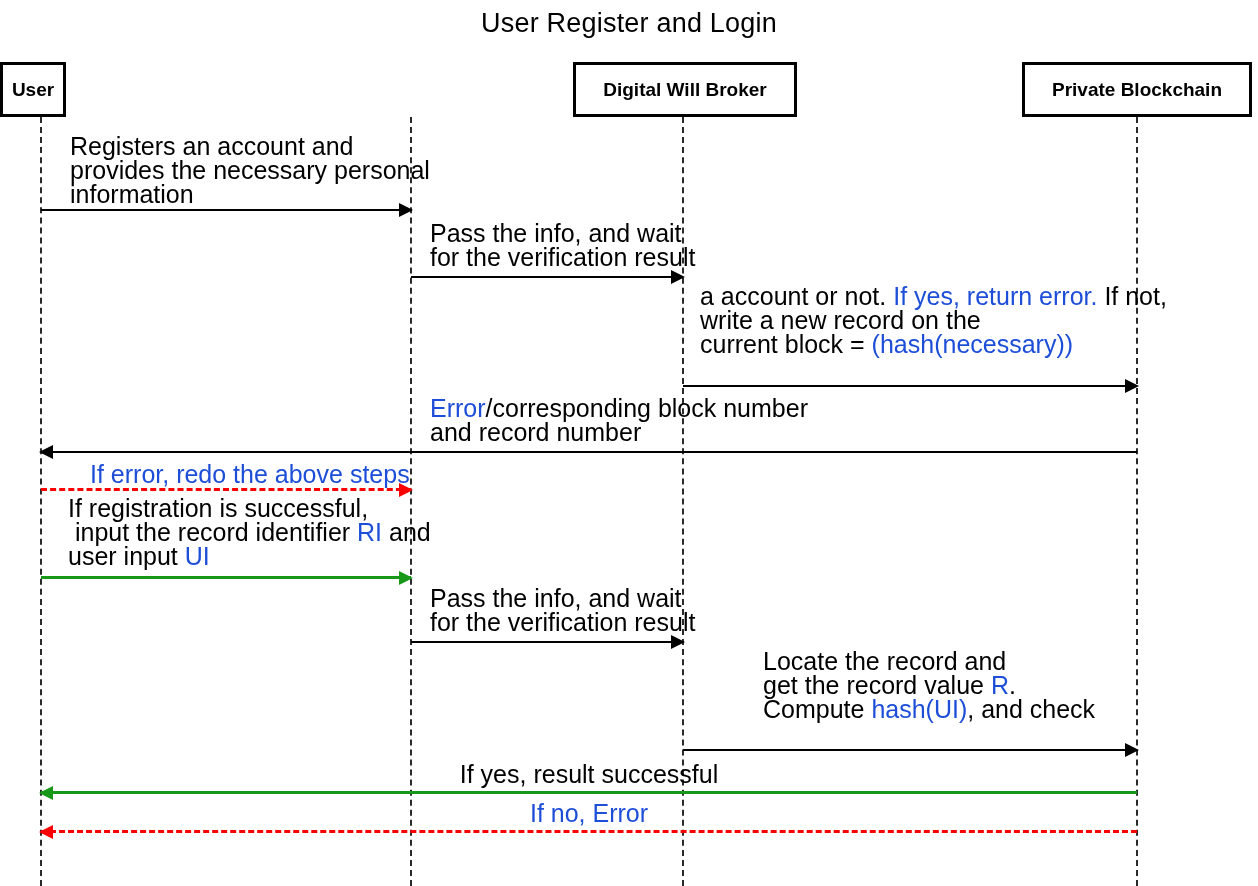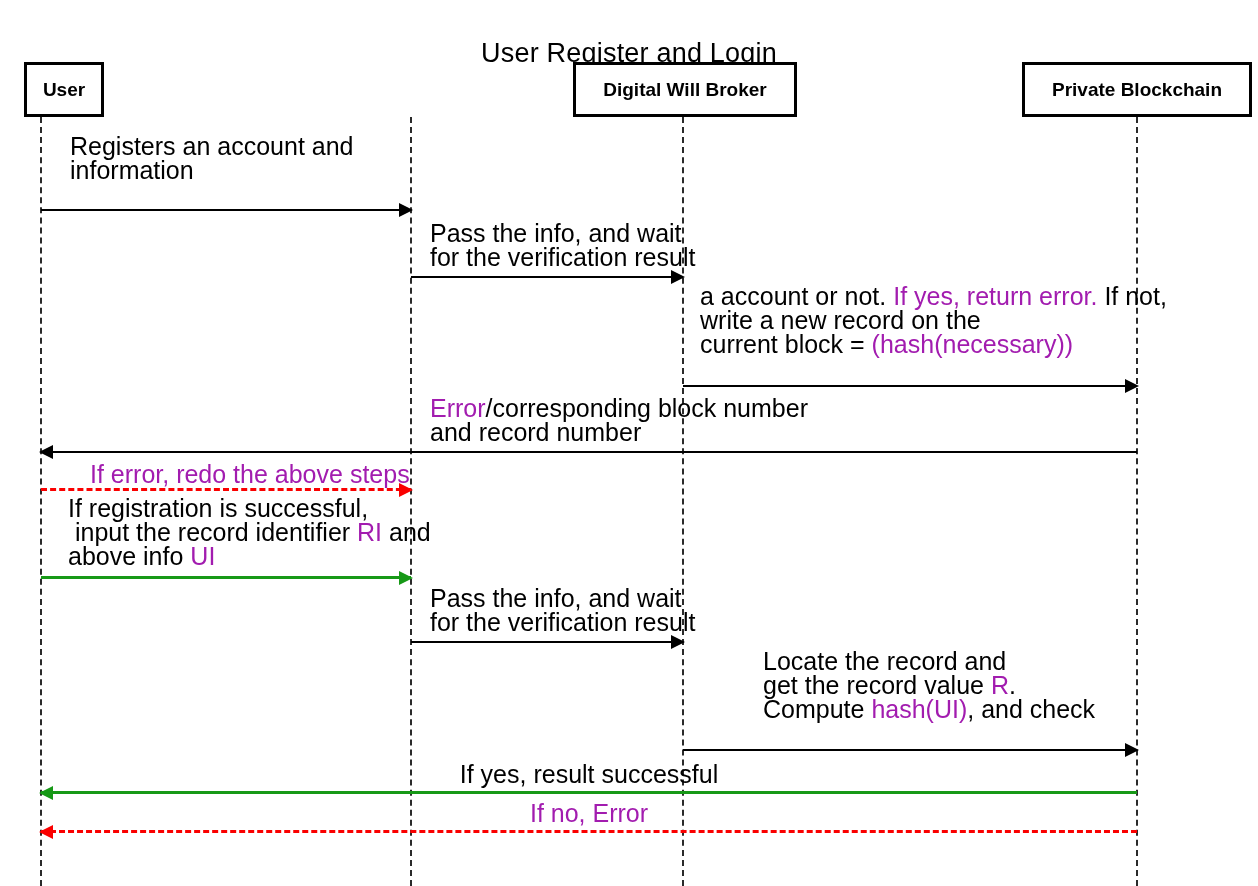--- a/index.html
+++ b/index.html
@@ -25,7 +25,6 @@
     text-align: center;
     font-size: 27px;
     letter-spacing: 0.2px;
-    margin-top: 30px;
   }
 
   .participant {

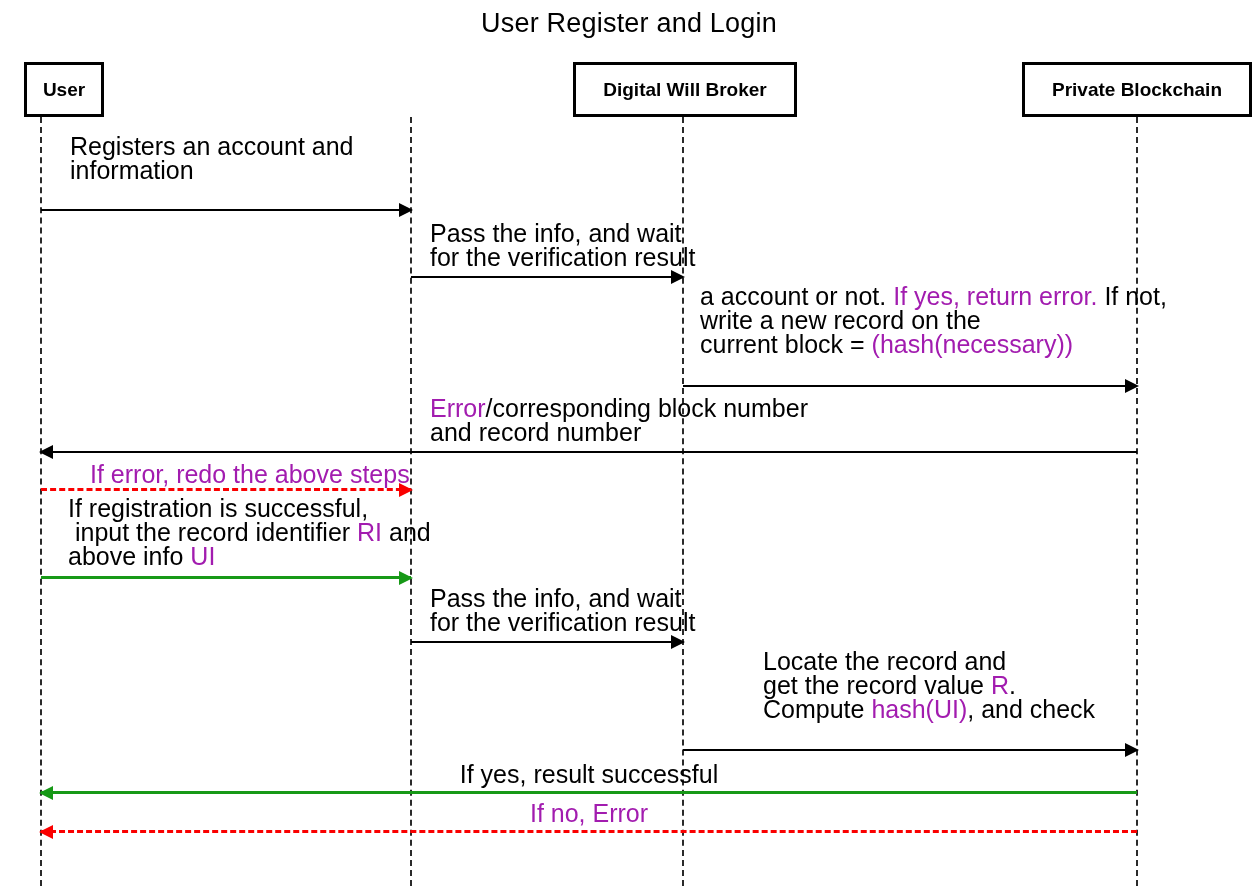--- a/index.html
+++ b/index.html
@@ -42,7 +42,7 @@
     white-space: nowrap;
     z-index: 3;
   }
-  #p-user       { left: 24px;    width: 80px;  }
+  #p-user       { left: 0;    width: 66px;  }
   #p-app        { left: 313px;  width: 195px; }
   #p-broker     { left: 573px;  width: 224px; }
   #p-blockchain { left: 1022px; width: 230px; }

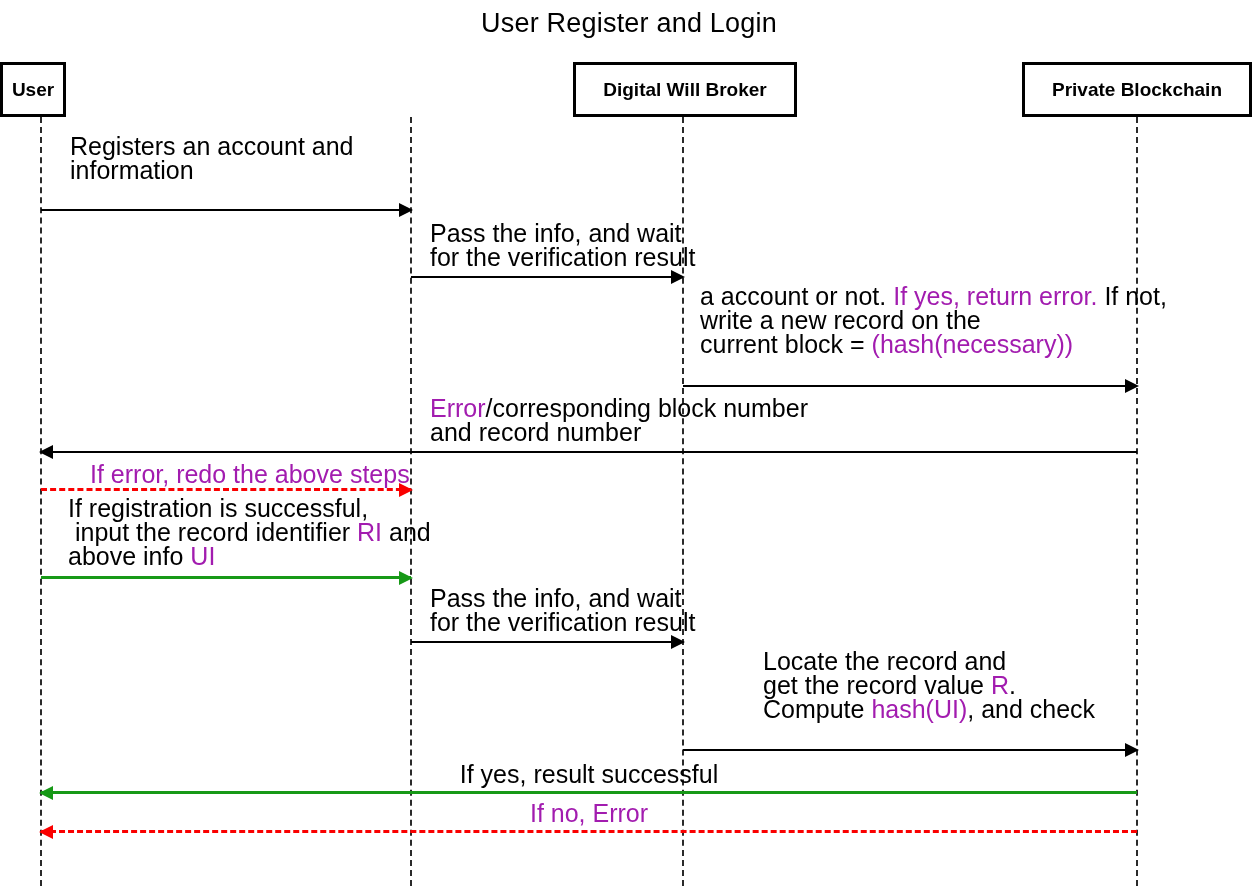--- a/index.html
+++ b/index.html
@@ -113,6 +113,7 @@
 
   <div class="msg" style="left:70px;top:134px">
       <div class="msg-line"><span>Registers an account and</span></div>
+      <div class="msg-line"><span>provides the necessary personal</span></div>
       <div class="msg-line"><span>information</span></div>
     </div>
   <div class="arrow a-black" style="left:41px;top:209px;width:370px">

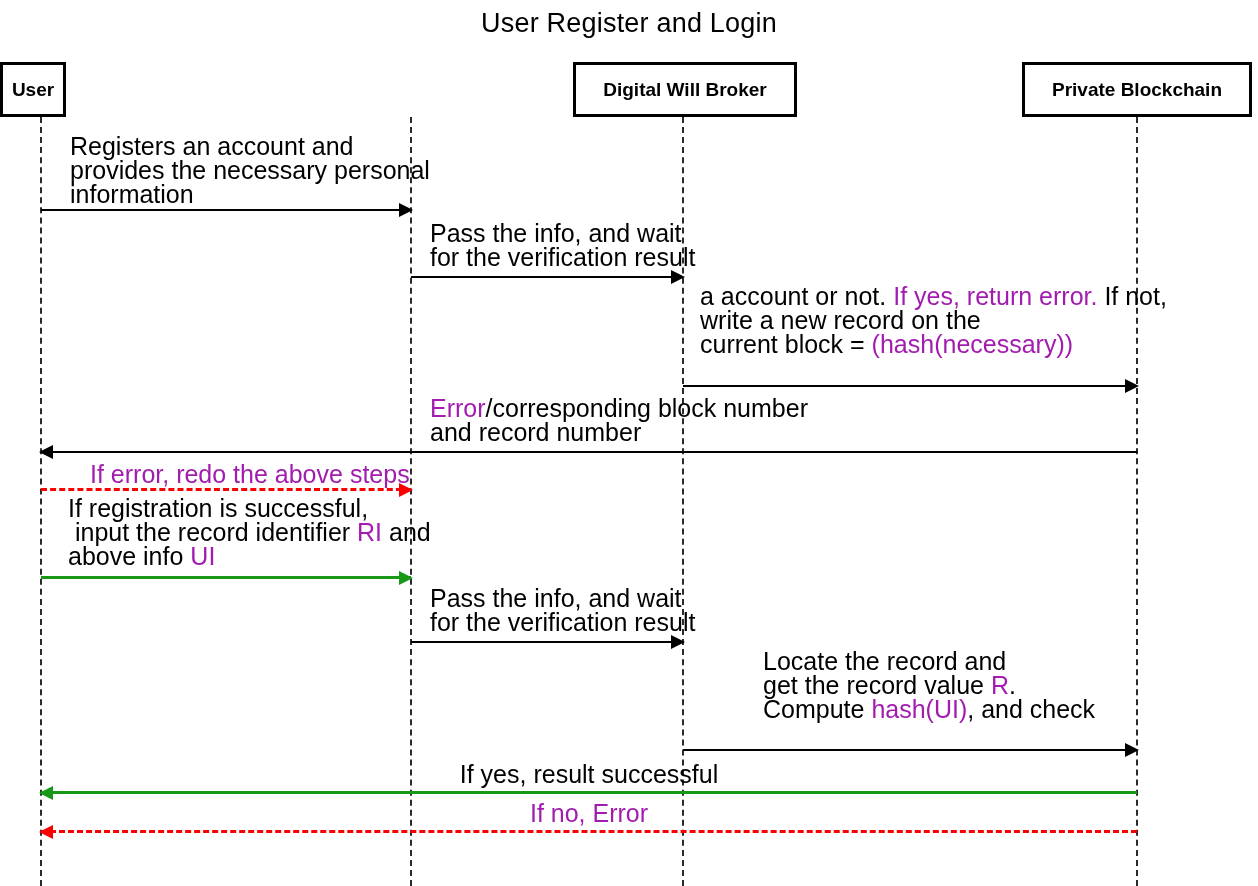--- a/index.html
+++ b/index.html
@@ -93,7 +93,7 @@
     color: #000;
   }
   .msg.center { text-align: center; }
-  .red { color: #a21caf; }
+  .red { color: #1d4ed8; }
 </style>
 </head>
 <body>

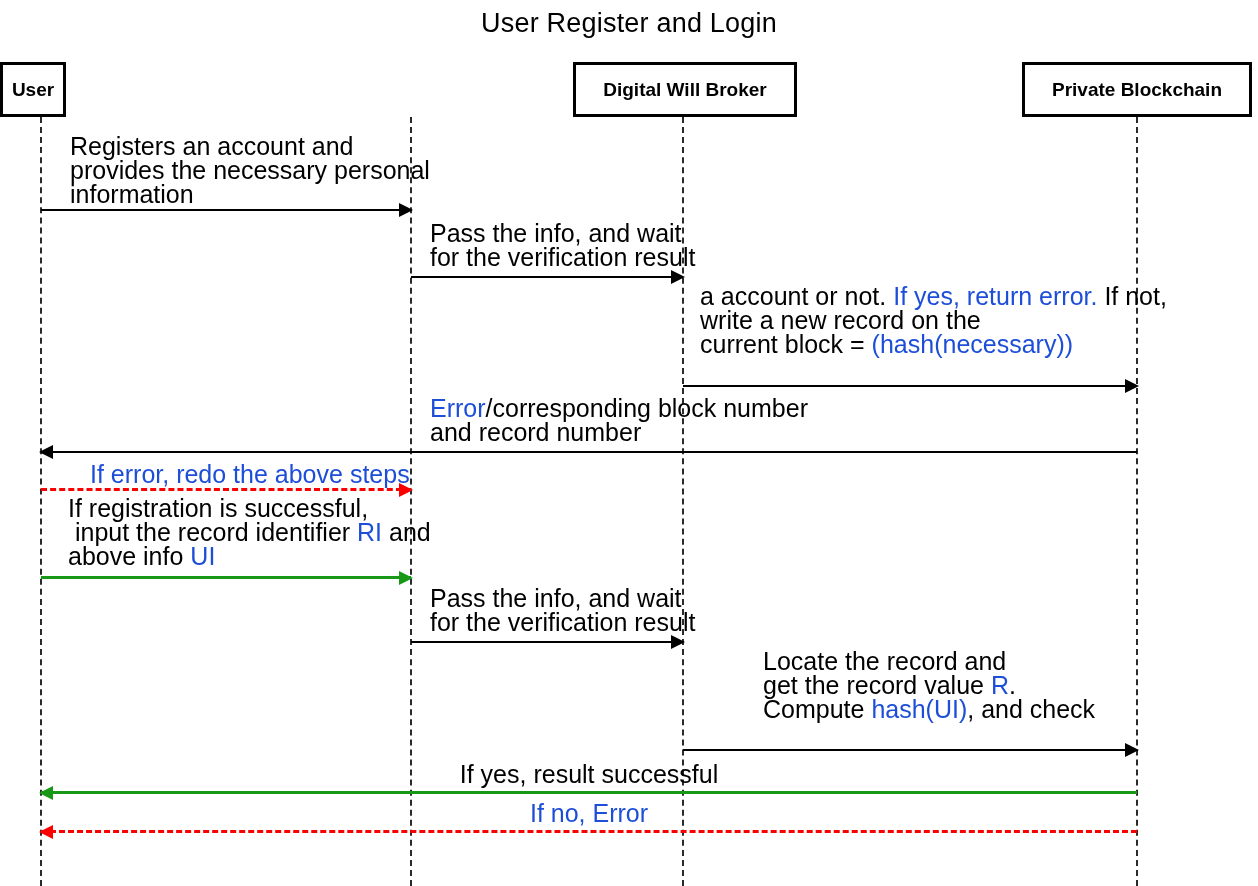--- a/index.html
+++ b/index.html
@@ -155,7 +155,7 @@
   <div class="msg" style="left:68px;top:496px">
       <div class="msg-line"><span>If registration is successful,</span></div>
       <div class="msg-line"><span> input the record identifier </span><span class="red">RI</span><span> and</span></div>
-      <div class="msg-line"><span>above info </span><span class="red">UI</span></div>
+      <div class="msg-line"><span>user input </span><span class="red">UI</span></div>
     </div>
   <div class="arrow a-green" style="left:41px;top:576px;width:370px">
     <i class="head r hg"></i>

